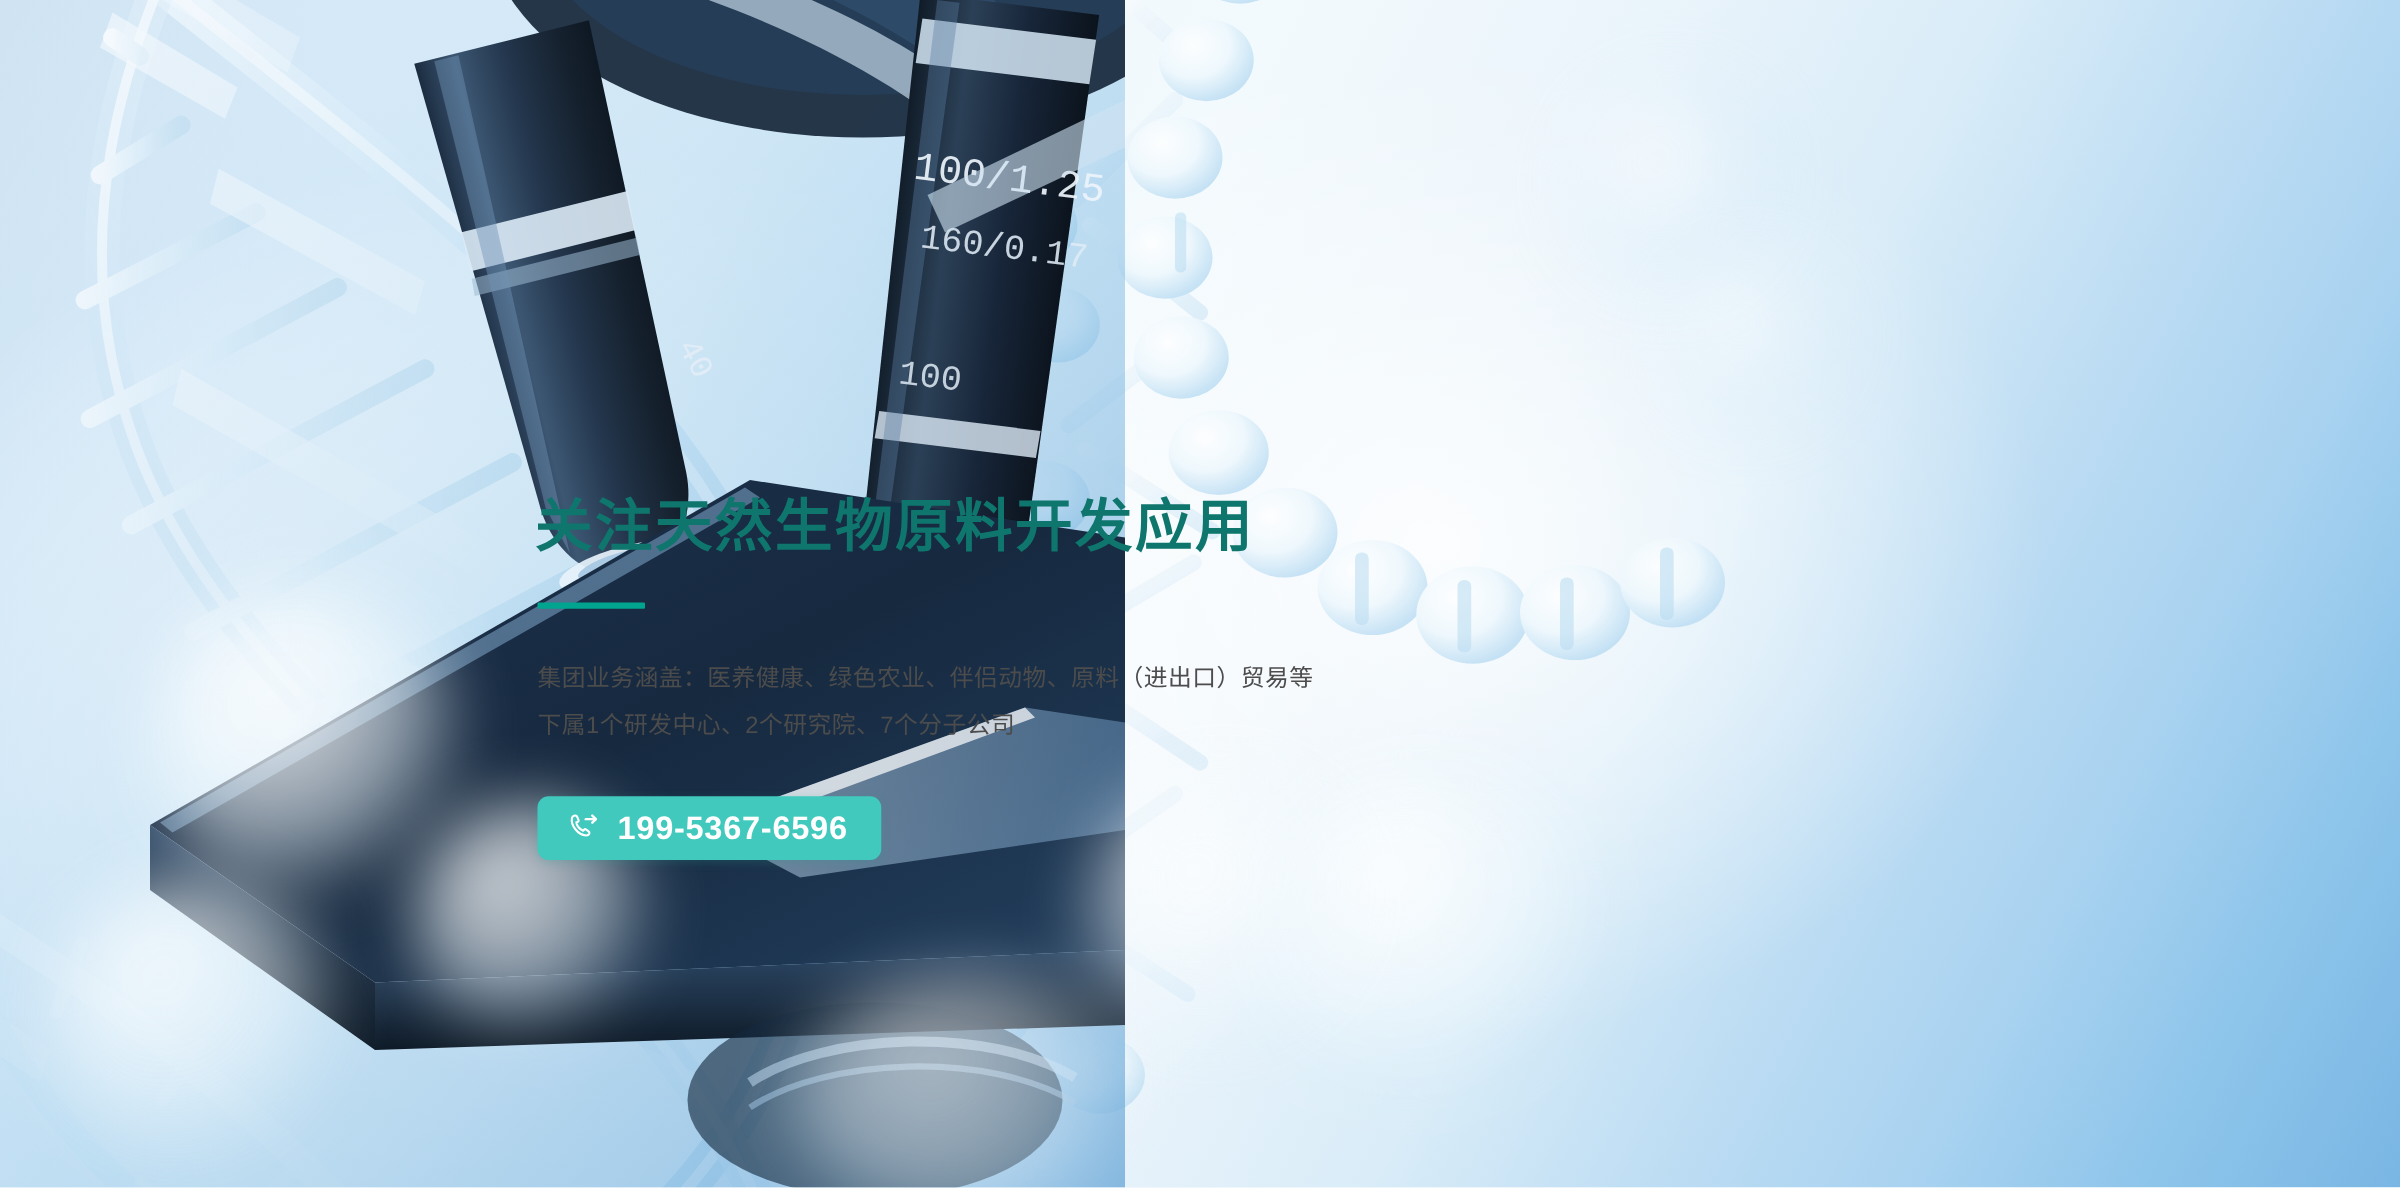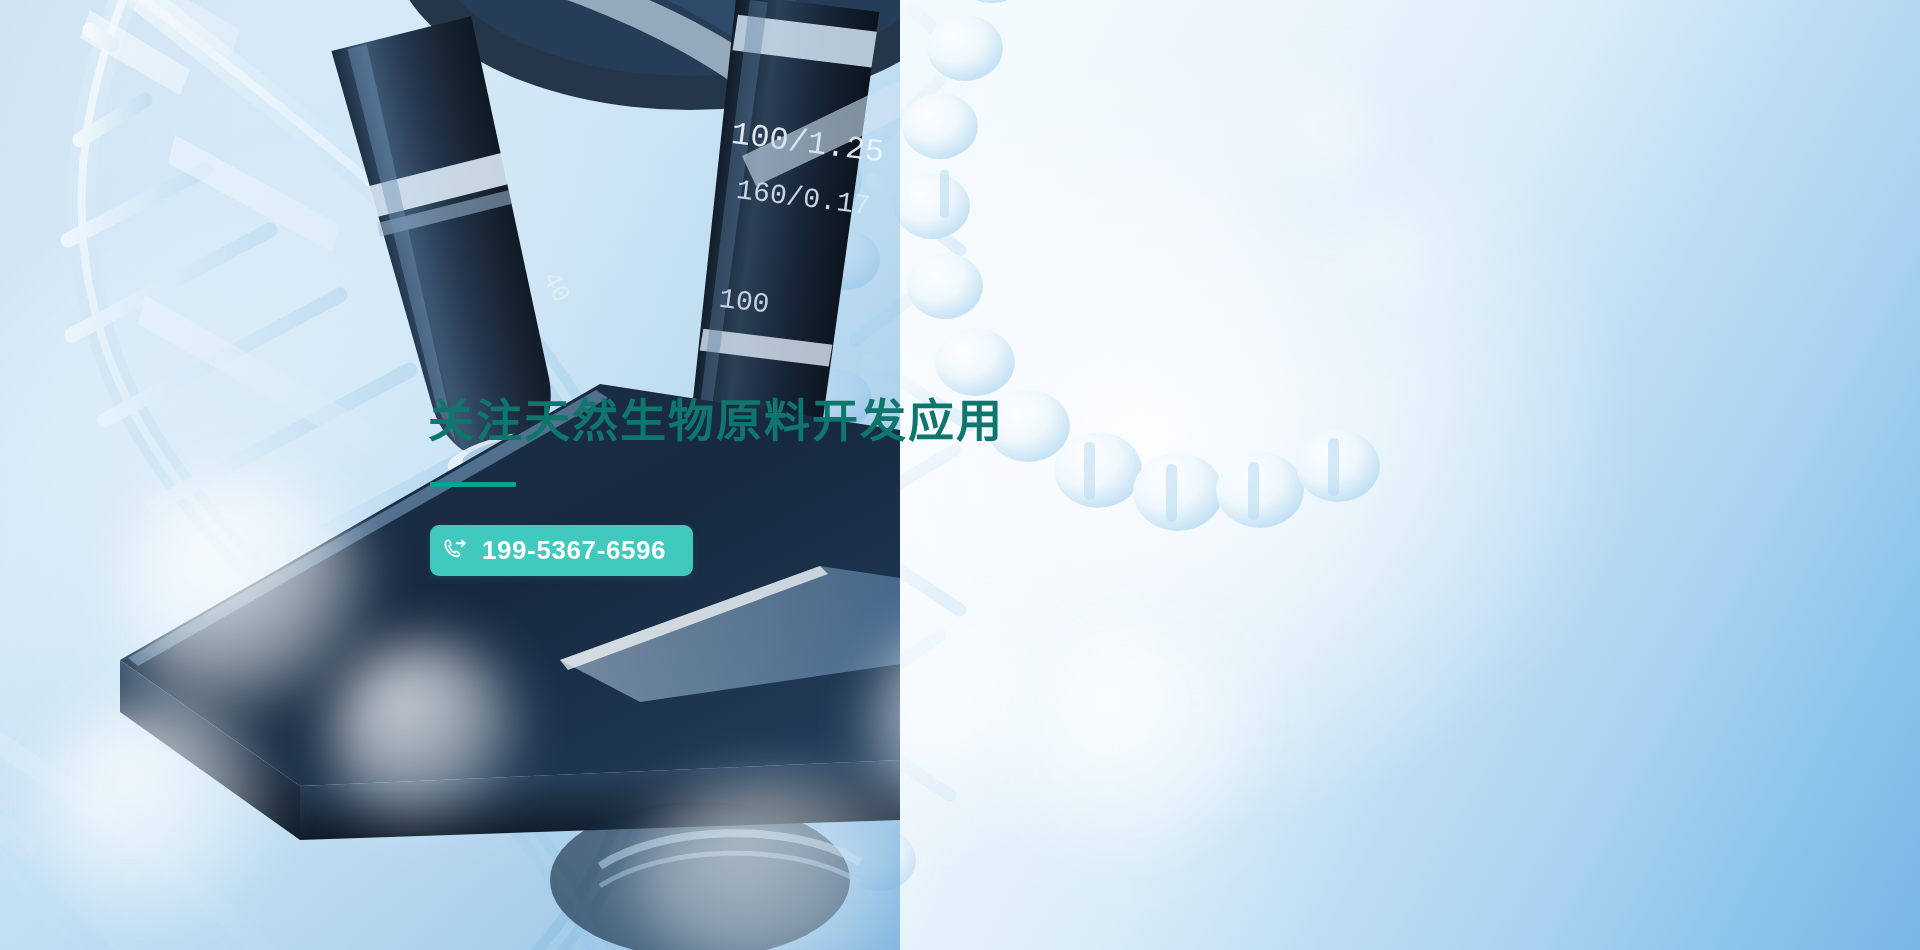--- a/index.html
+++ b/index.html
@@ -366,6 +366,10 @@
 
     <div class="rule"></div>
 
+    <p class="subcopy">
+      <span class="line">集团业务涵盖：医养健康、绿色农业、伴侣动物、原料（进出口）贸易等</span>
+      <span class="line">下属1个研发中心、2个研究院、7个分子公司</span>
+    </p>
 
     <button class="phone-btn" type="button">
       <svg class="phone-ico" viewBox="0 0 24 24" fill="none">

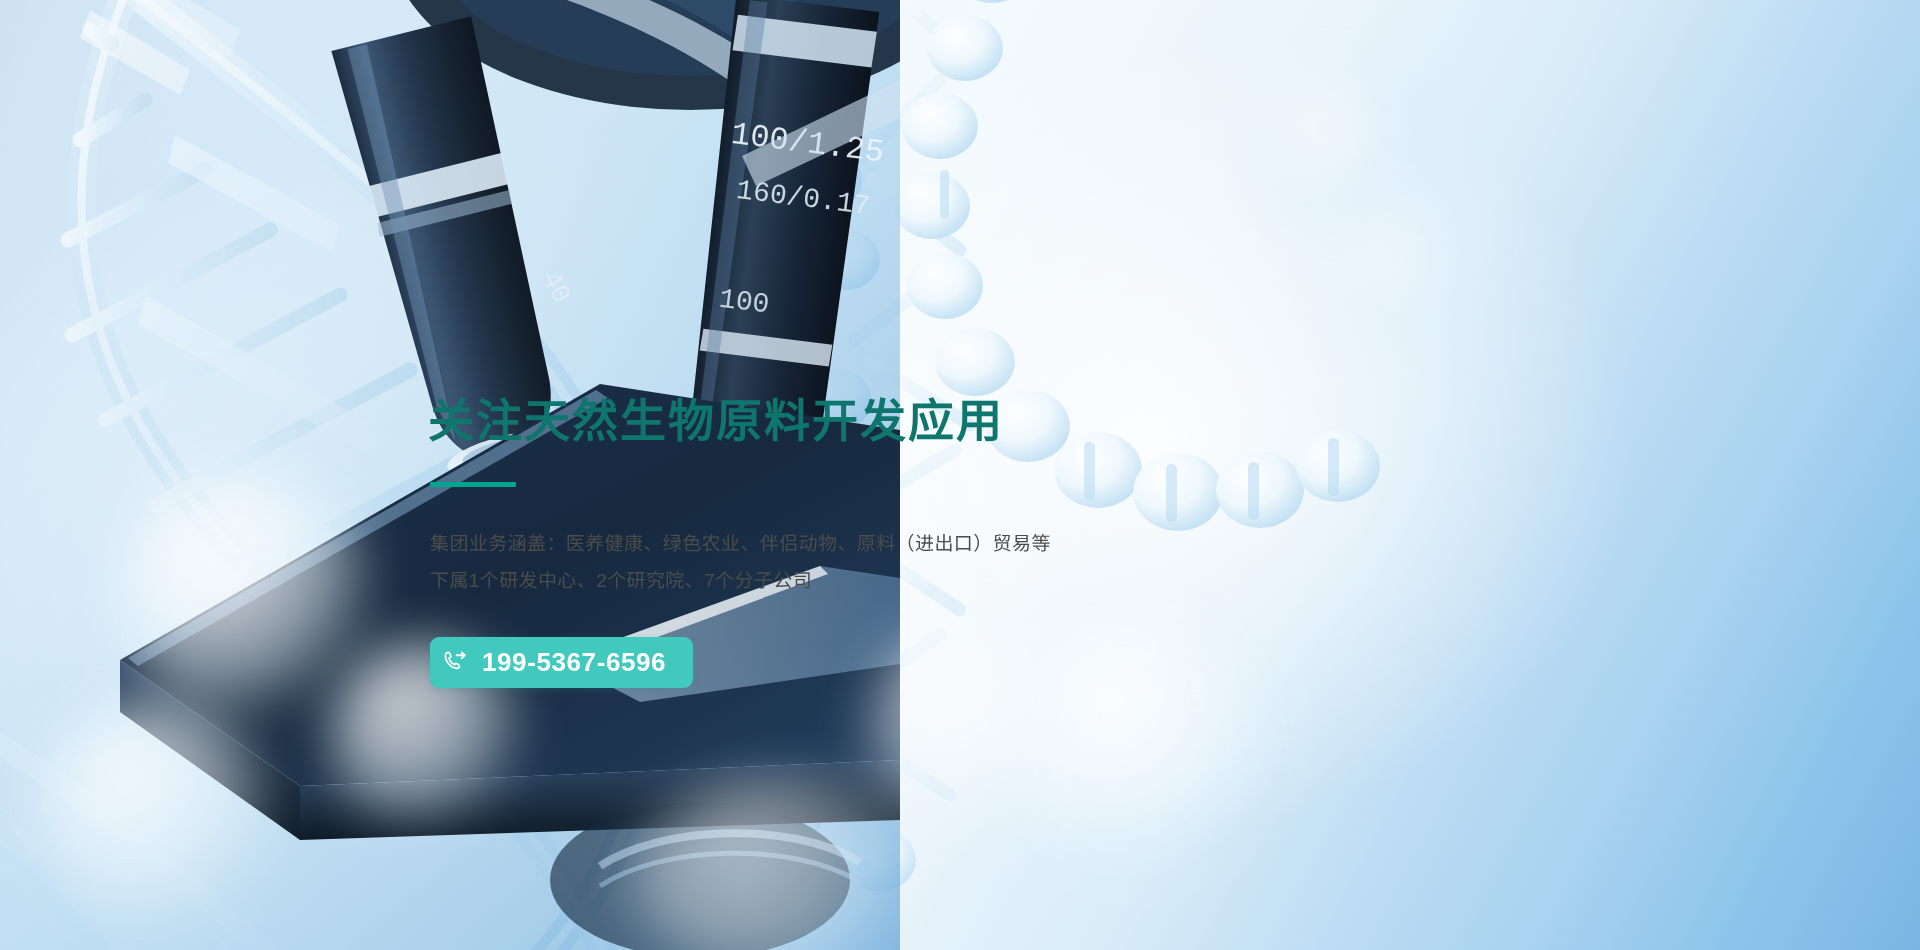--- a/index.html
+++ b/index.html
@@ -103,7 +103,7 @@
     align-items: center;
     gap: 13px;
     margin: 38px 0 0 2px;
-    padding: 12px 27px 12px 12px;
+    padding: 12px 27px 12px 24px;
     background: #42c9bd;
     border: none;
     border-radius: 9px;

